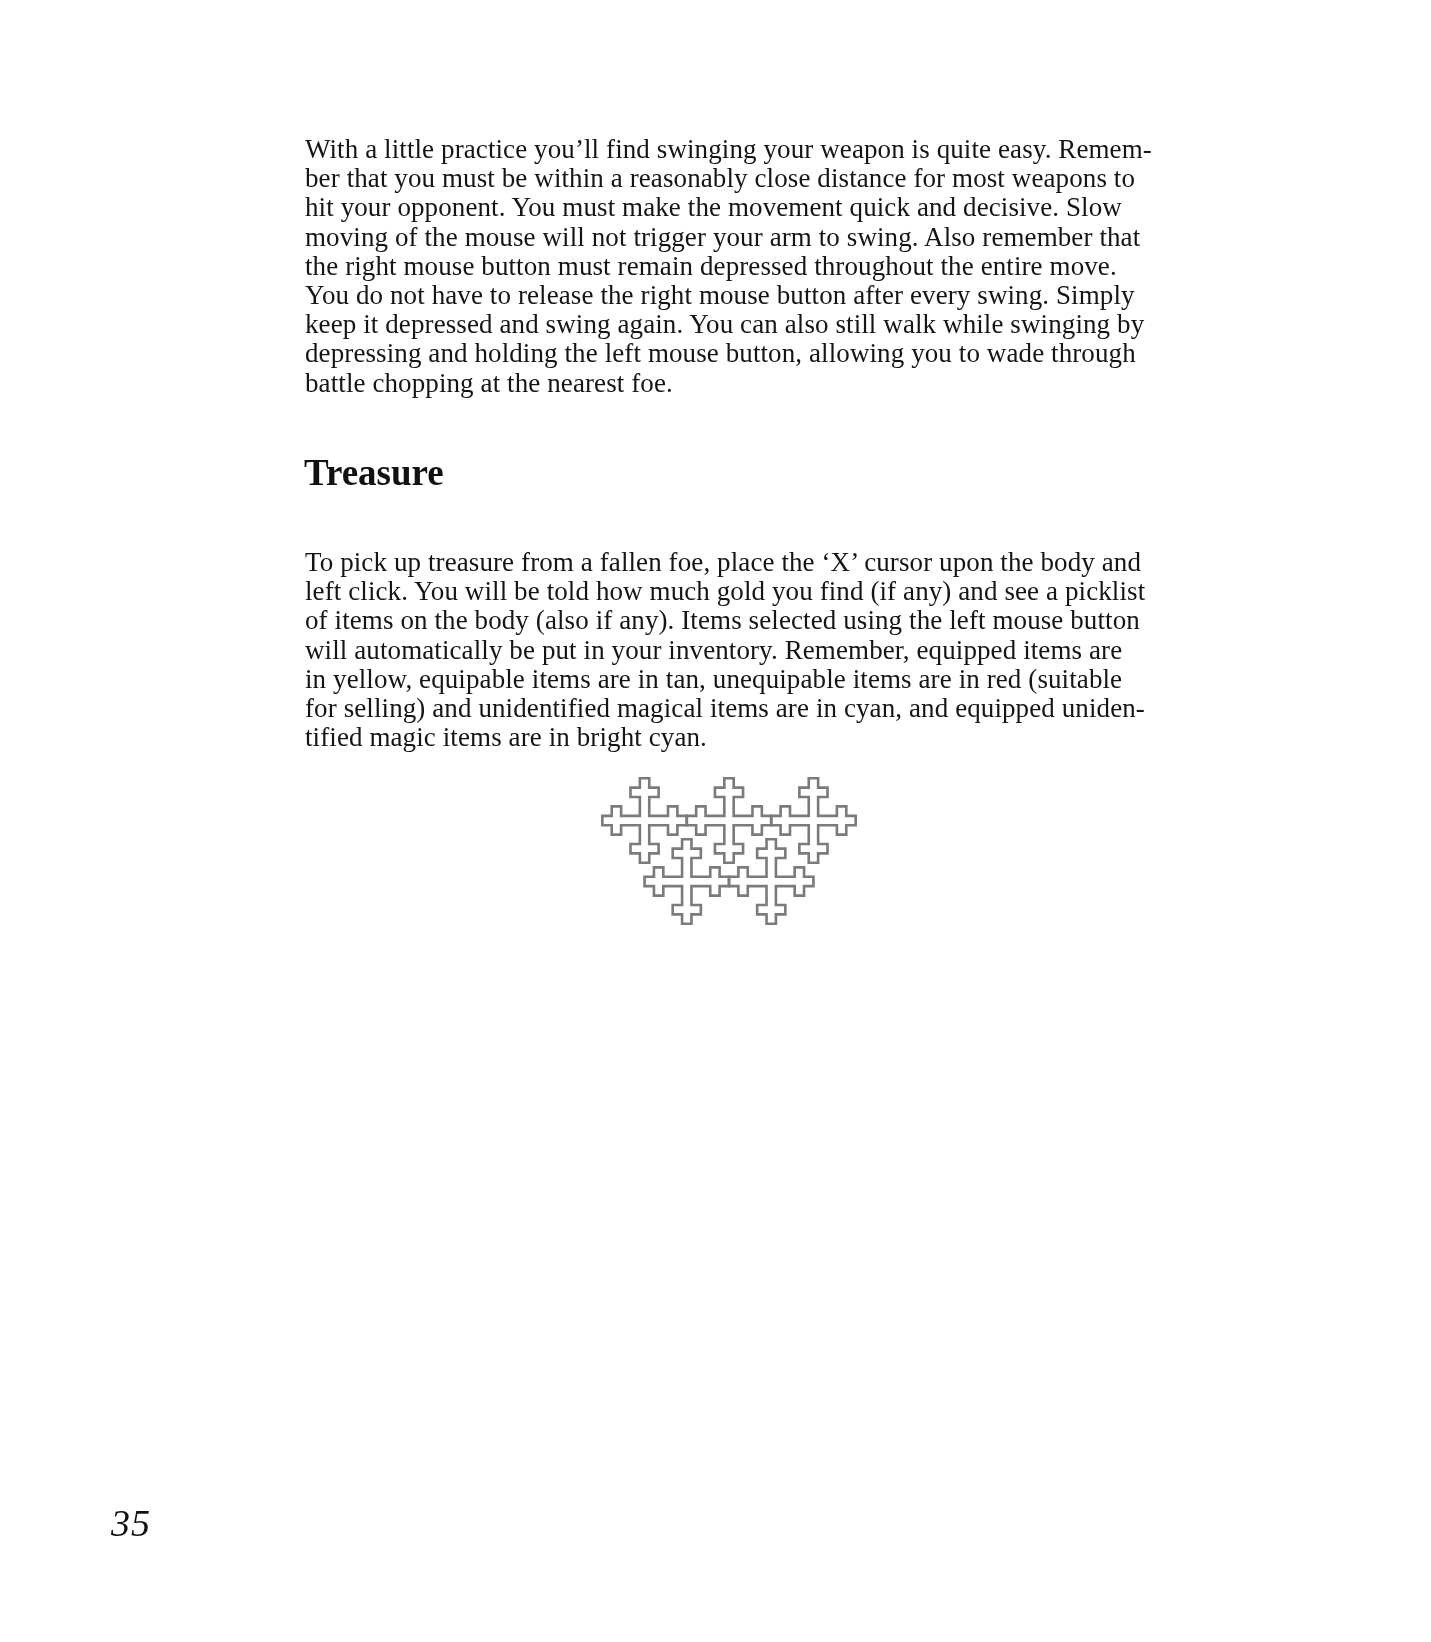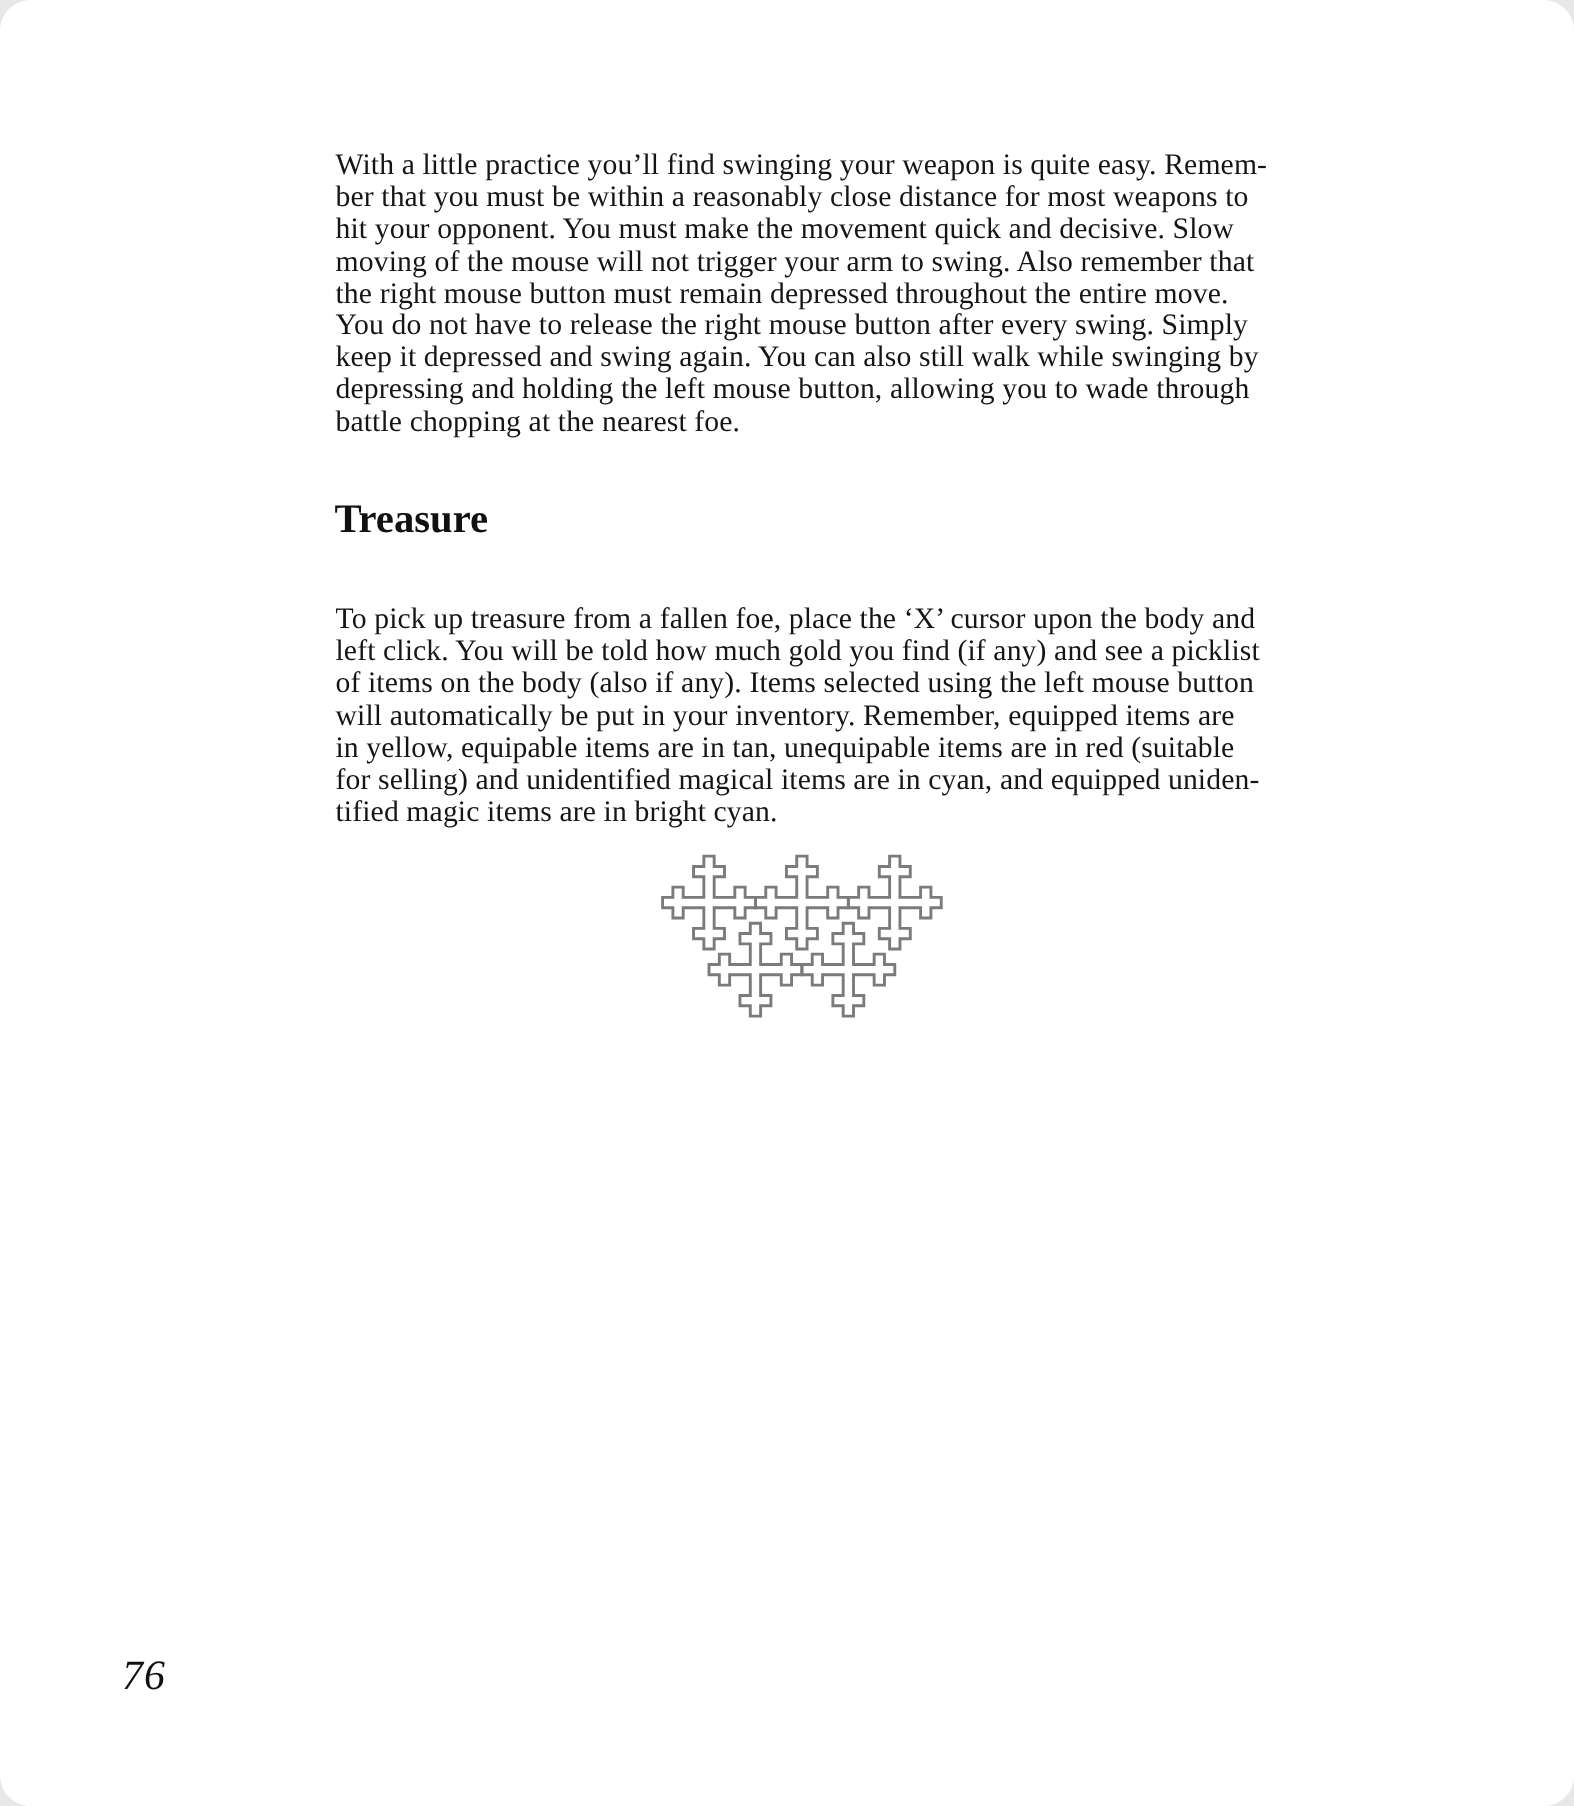--- a/index.html
+++ b/index.html
@@ -13,7 +13,6 @@
     height: 1642px;
     background: #ffffff;
     overflow: hidden;
-    border-radius: 28px;
   }
   .para {
     position: absolute;

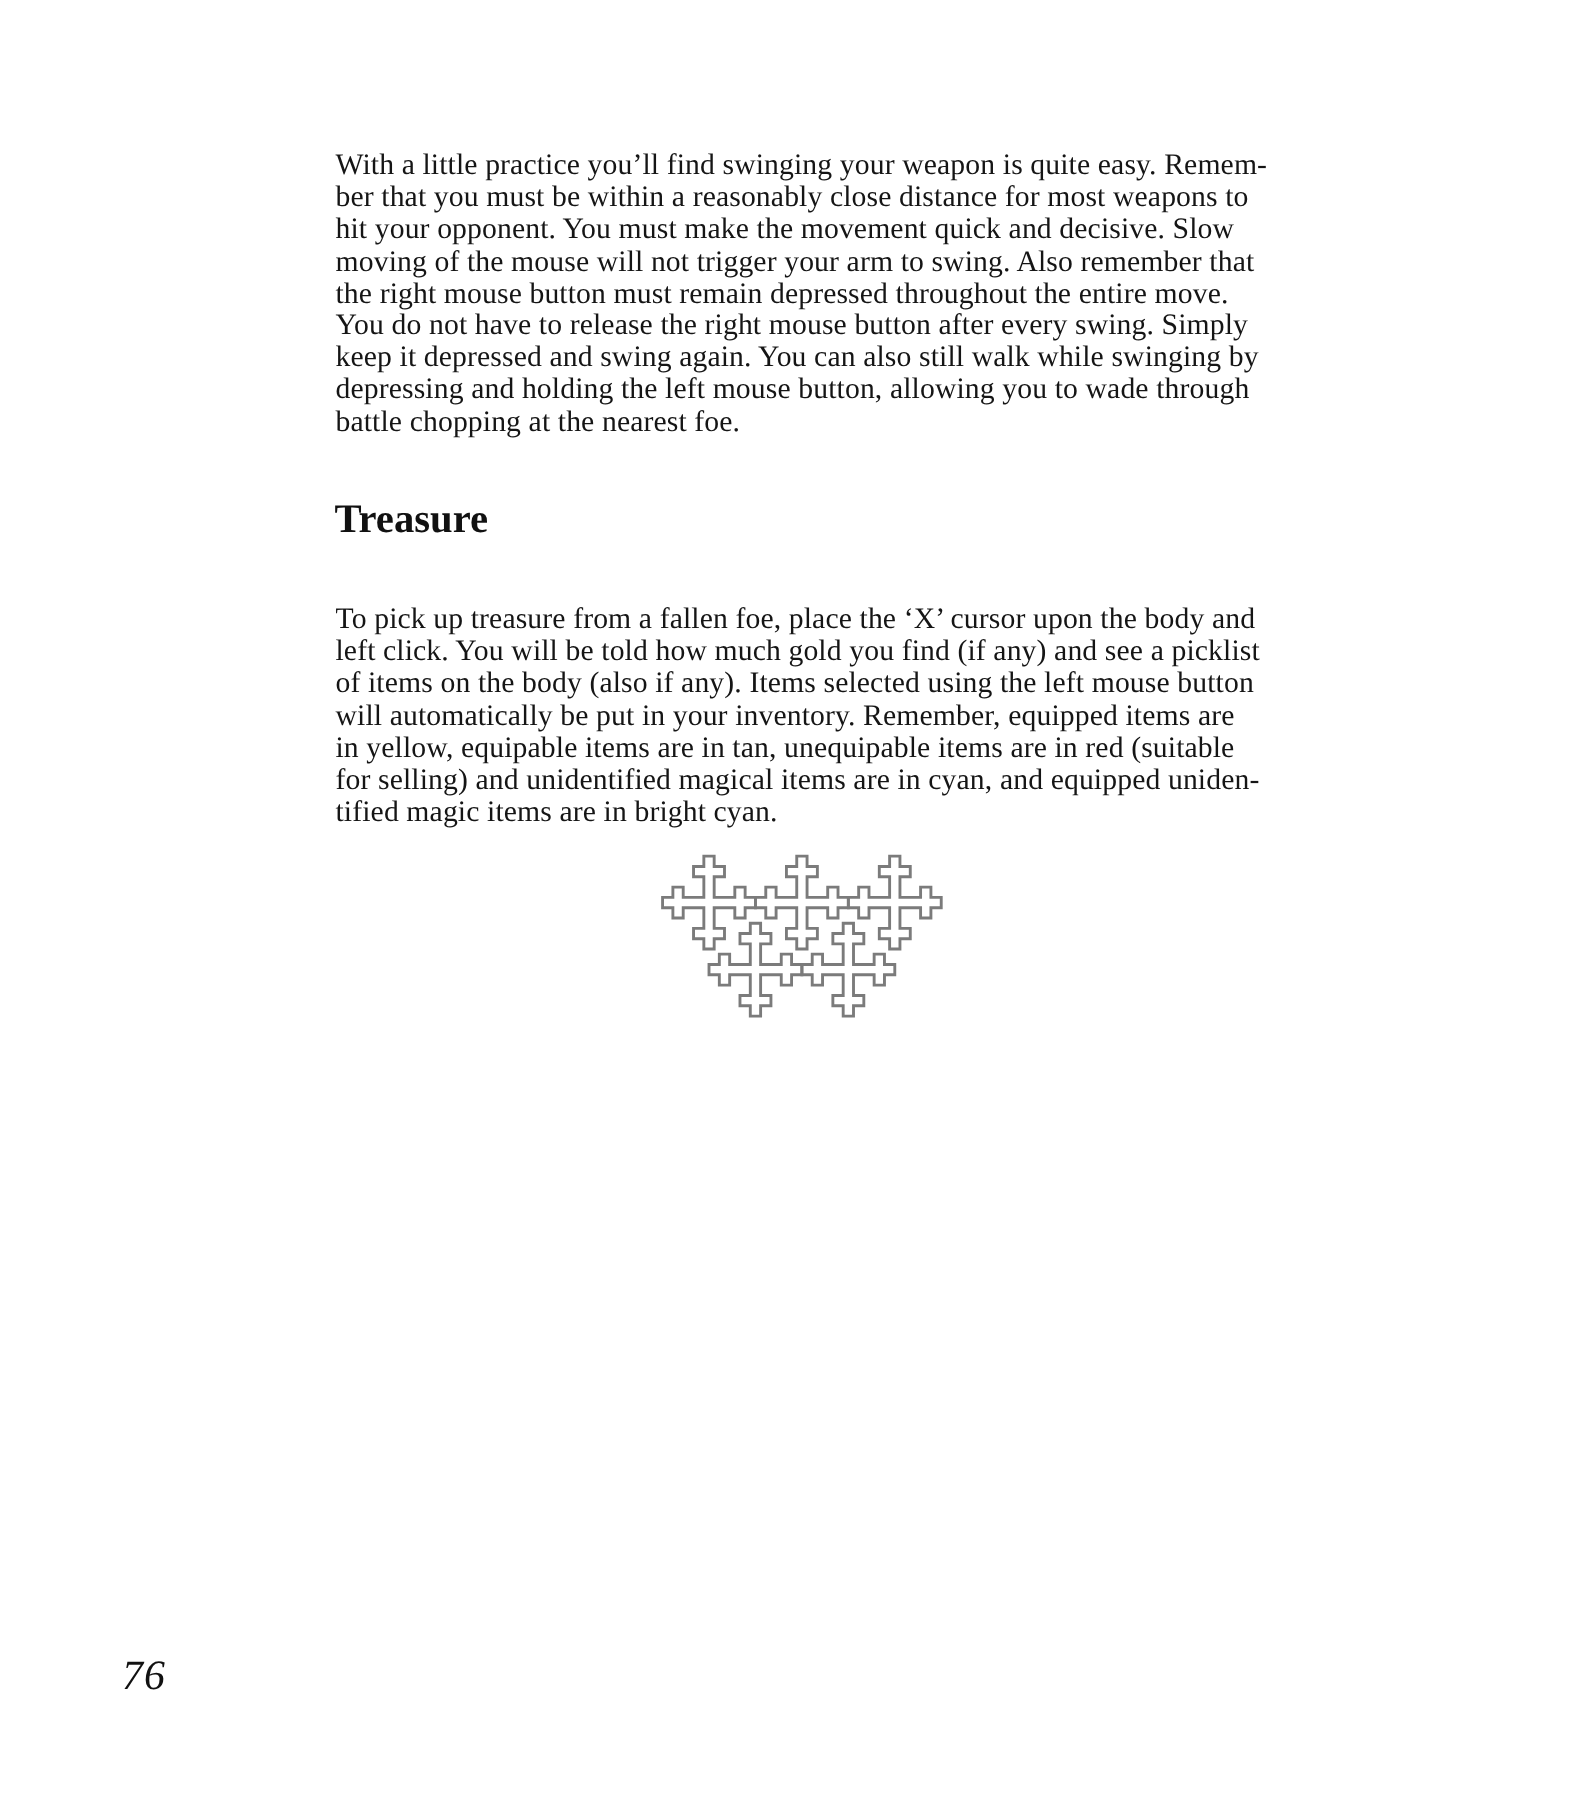--- a/index.html
+++ b/index.html
@@ -86,7 +86,7 @@
     </g>
   </svg>
 
-  <div class="page-number">76</div>
+  <div class="page-number">35</div>
 
 </div>
 

